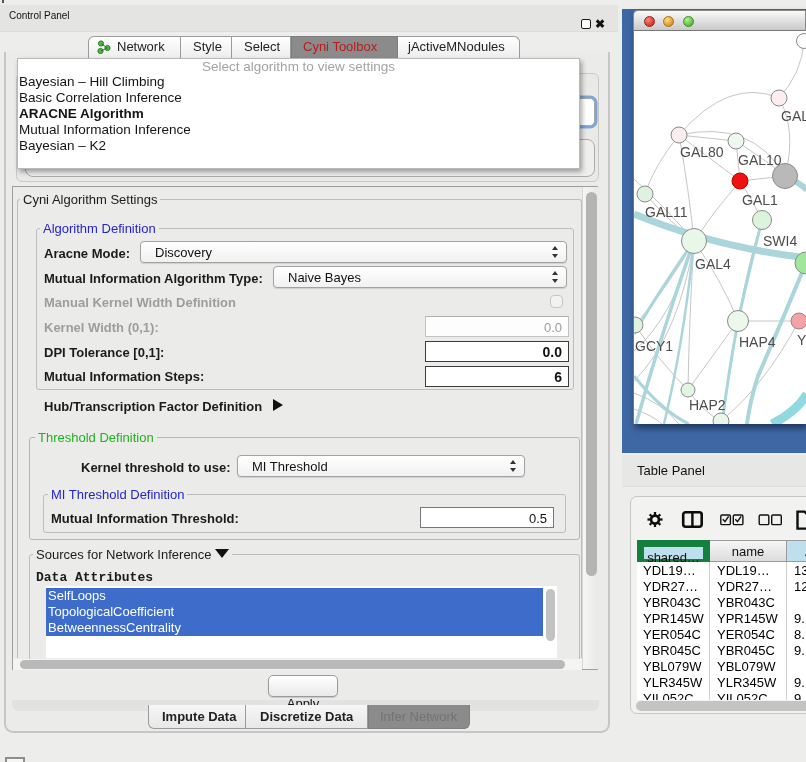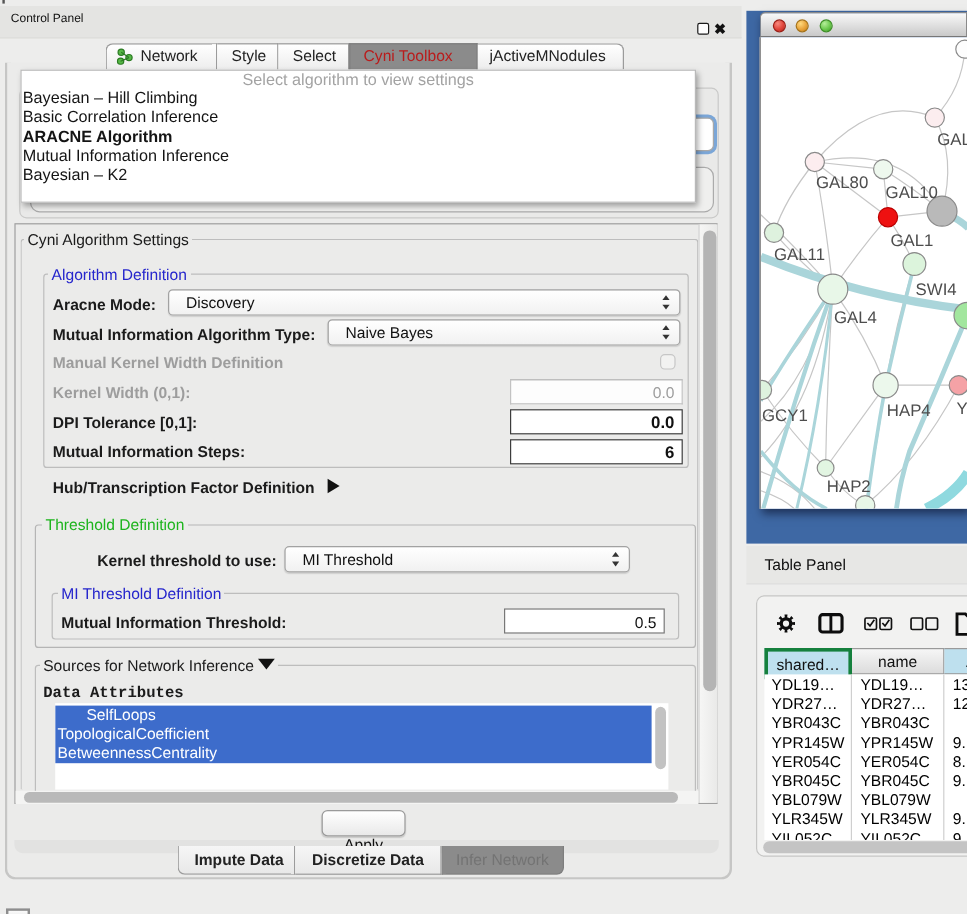--- a/index.html
+++ b/index.html
@@ -259,7 +259,7 @@
   </svg>
 
   <div class="abs" style="left:6px;top:43px;width:190px;height:22px;font-size:13px;color:#111;">
-    <div class="abs" style="left:0;top:0;width:73px;height:26px;background:#bee0ee;border:3px solid #15803d;text-align:center;padding-top:3px;">shared…</div>
+    <div class="abs" style="left:0;top:0;width:73px;height:26px;background:#bee0ee;border:7px solid #15803d;text-align:center;padding-top:3px;">shared…</div>
     <div class="abs" style="left:73px;top:0;width:77px;height:22px;background:linear-gradient(#f6f6f6,#dcdcdc);border:1px solid #9a9a9a;border-left:none;text-align:center;padding-top:3px;">name</div>
     <div class="abs" style="left:150px;top:0;width:50px;height:22px;background:#bee0ee;border:1px solid #9a9a9a;border-left:none;padding-top:3px;padding-left:18px;">A</div>
   </div>

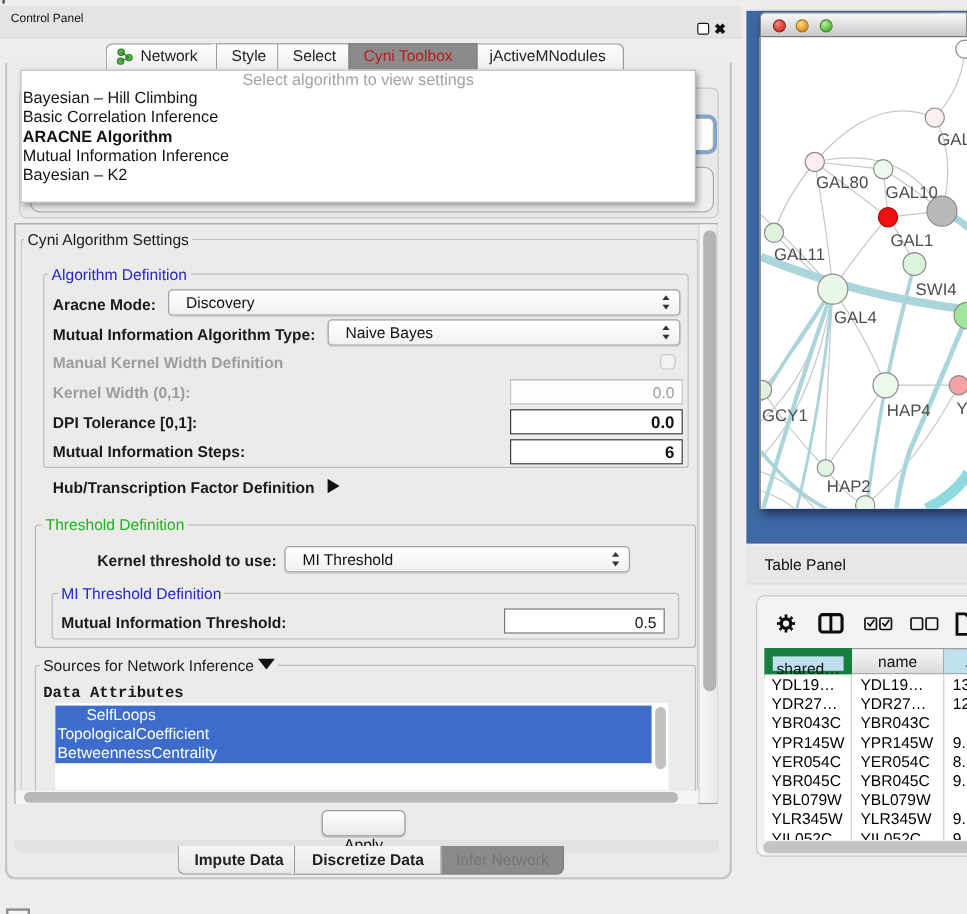--- a/index.html
+++ b/index.html
@@ -122,7 +122,7 @@
 <div class="abs lbl" style="left:36px;top:570px;font-family:Liberation Mono, monospace;">Data Attributes</div>
 <div class="abs" style="left:46px;top:586px;width:511px;height:72px;background:#fff;overflow:hidden;">
   <div style="margin:2px 14px 0 0;background:#3d6ccb;color:#fff;font-size:13px;padding-left:2px;">
-    <div style="height:16px;margin-left:24px;">SelfLoops</div>
+    <div style="height:16px;">SelfLoops</div>
     <div style="height:16px;">TopologicalCoefficient</div>
     <div style="height:16px;">BetweennessCentrality</div>
   </div>

